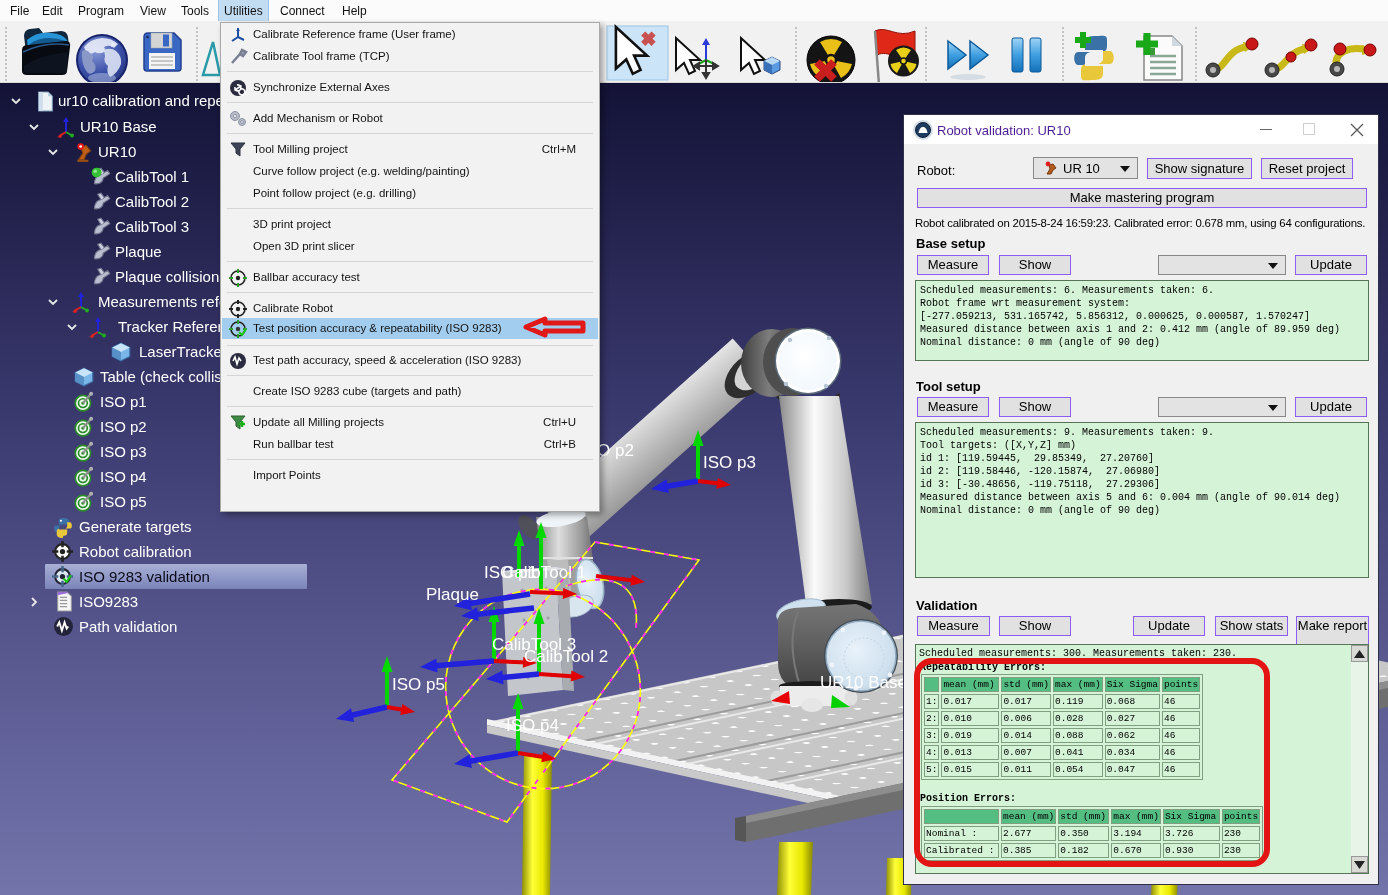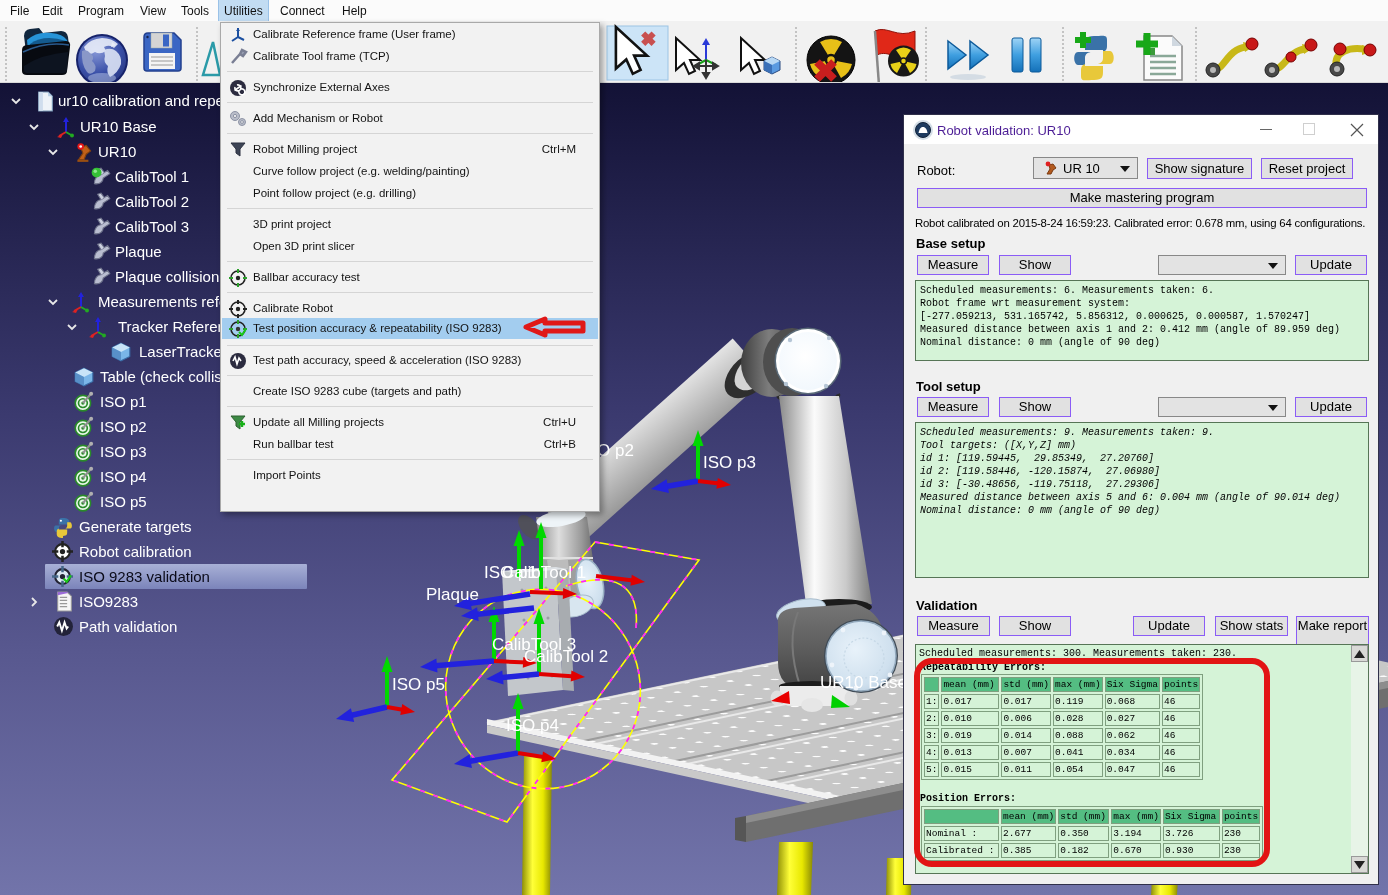--- a/index.html
+++ b/index.html
@@ -660,7 +660,7 @@
       </div>
     <div class="msep" style="top:110px;"></div>
     <div class="mi" style="top:116px;">
-        <span class="lab">Robot Milling project</span>
+        <span class="lab">Tool Milling project</span>
         <span class="sc">Ctrl+M</span>
       </div>
     <div class="mi" style="top:138px;">

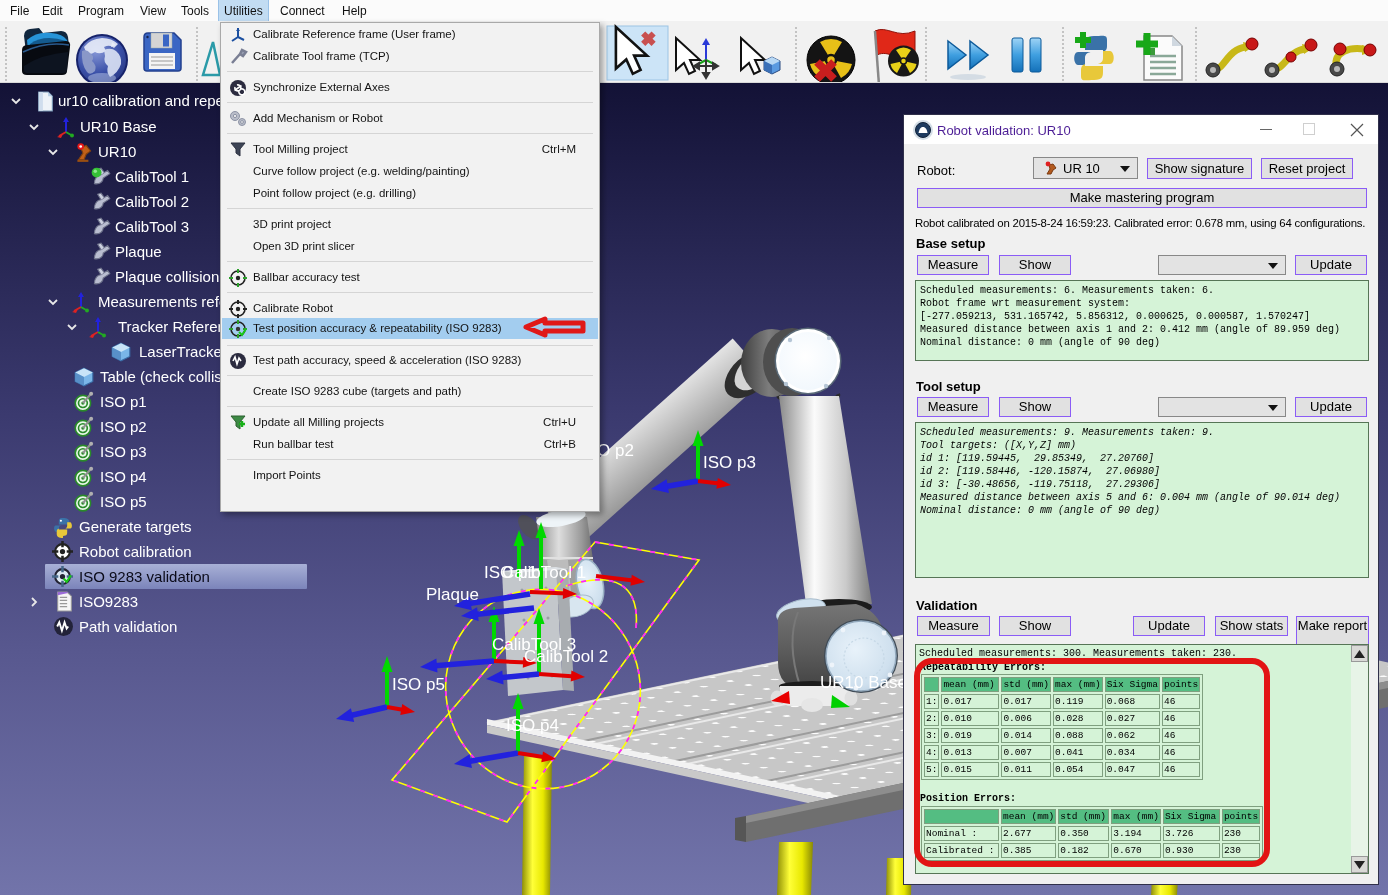--- a/index.html
+++ b/index.html
@@ -812,7 +812,7 @@
         <span class="arr"></span>
       </div>
     <div class="btn" style="left:391px; top:282px; width:72px; height:20px; line-height:18px;">Update</div>
-    <div class="greenbox" style="left:11px; top:307px; width:454px; height:156px;font-style:italic;">Scheduled measurements: 9. Measurements taken: 9.
+    <div class="greenbox" style="left:11px; top:307px; width:454px; height:156px;">Scheduled measurements: 9. Measurements taken: 9.
 Tool targets: ([X,Y,Z] mm)
 id 1: [119.59445,  29.85349,  27.20760]
 id 2: [119.58446, -120.15874,  27.06980]

